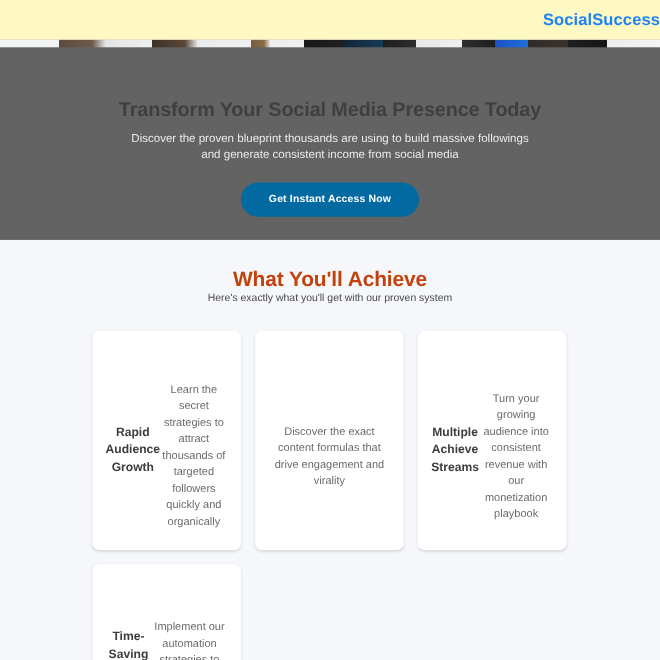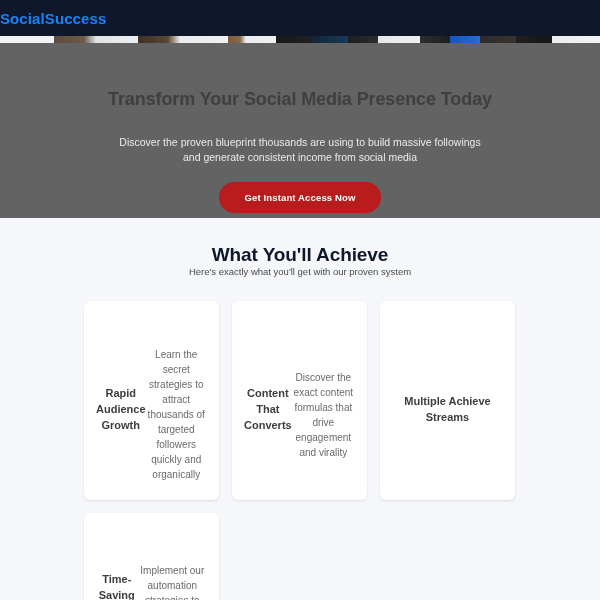--- a/index.html
+++ b/index.html
@@ -20,10 +20,10 @@
   
   .site-header {
     height: 36px;
-    background: #0f172a;
+    background: #fef9c3;
     display: flex;
     align-items: center;
-    justify-content: flex-start;
+    justify-content: flex-end;
     position: relative;
     z-index: 5;
   }

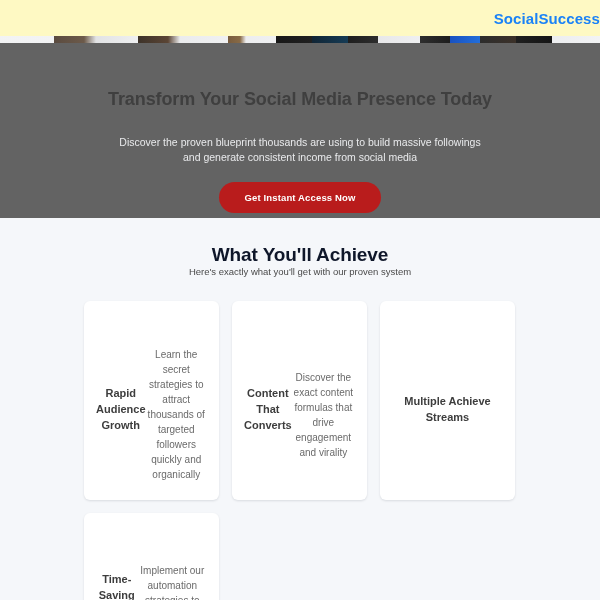--- a/index.html
+++ b/index.html
@@ -85,7 +85,7 @@
     letter-spacing: -0.1px;
   }
   .hero-sub {
-    margin-top: 24px;
+    margin-top: 8px;
     font-size: 10.5px;
     line-height: 1.45;
     color: #e9eaec;

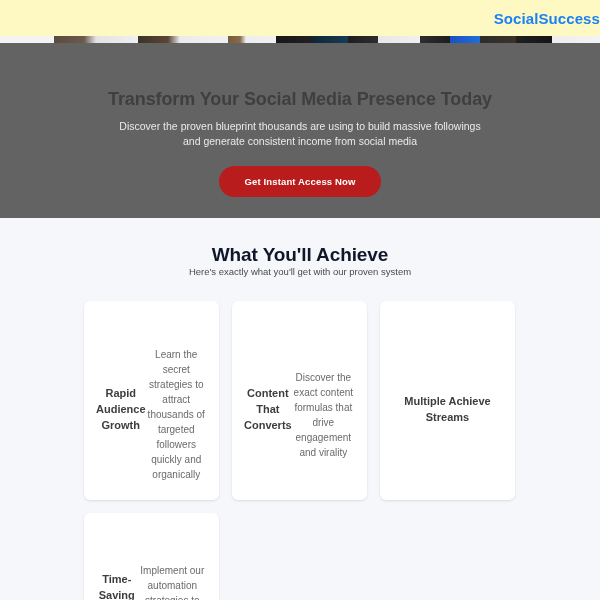--- a/index.html
+++ b/index.html
@@ -96,7 +96,7 @@
   .hero-cta {
     display: inline-block;
     margin-top: 17px;
-    background: #b91c1c;
+    background: #0369a1;
     color: #ffffff;
     font-size: 9.5px;
     font-weight: bold;

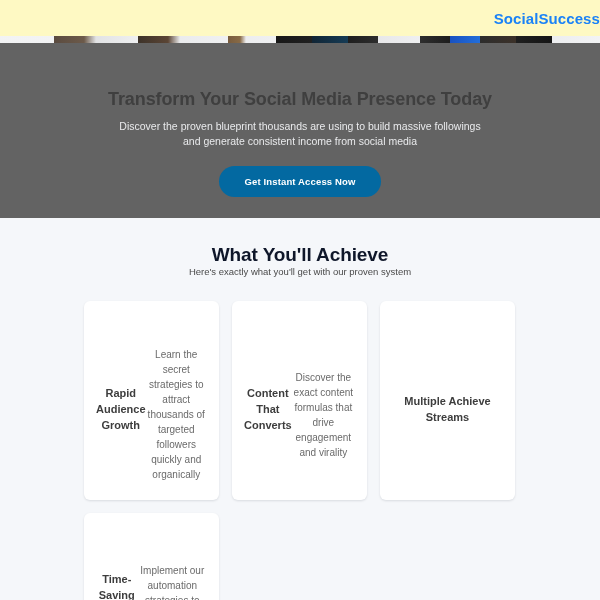--- a/index.html
+++ b/index.html
@@ -117,7 +117,7 @@
   .section-title {
     font-size: 19px;
     font-weight: bold;
-    color: #0f172a;
+    color: #c2410c;
     letter-spacing: -0.1px;
   }
   .section-sub {

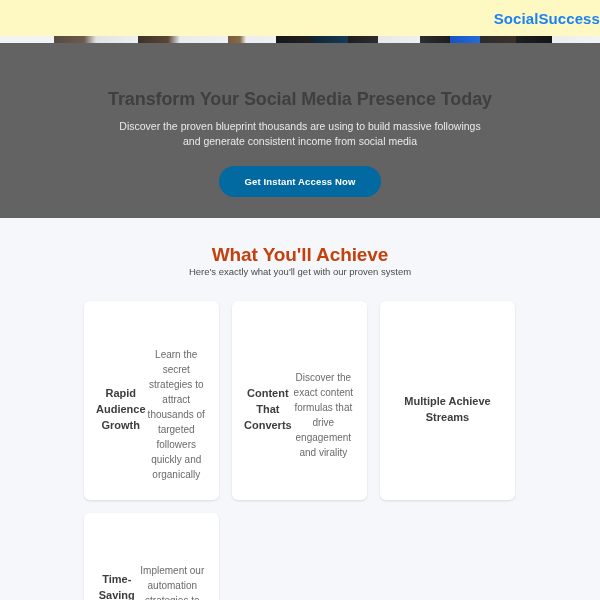--- a/index.html
+++ b/index.html
@@ -201,6 +201,7 @@
     <div class="card">
       <span class="card-icon"></span>
       <div class="card-title">Multiple Achieve Streams</div>
+      <div class="card-desc">Turn your growing audience into consistent revenue with our monetization playbook</div>
     </div>
 
     <div class="card">

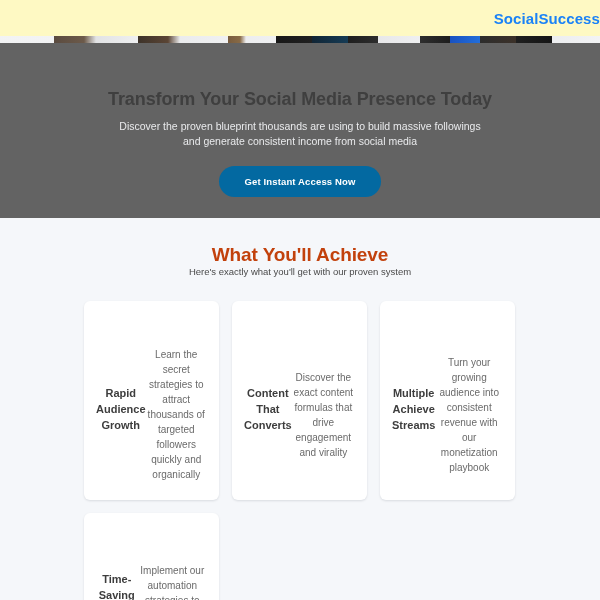--- a/index.html
+++ b/index.html
@@ -194,7 +194,6 @@
 
     <div class="card">
       <span class="card-icon"></span>
-      <div class="card-title">Content That Converts</div>
       <div class="card-desc">Discover the exact content formulas that drive engagement and virality</div>
     </div>
 

